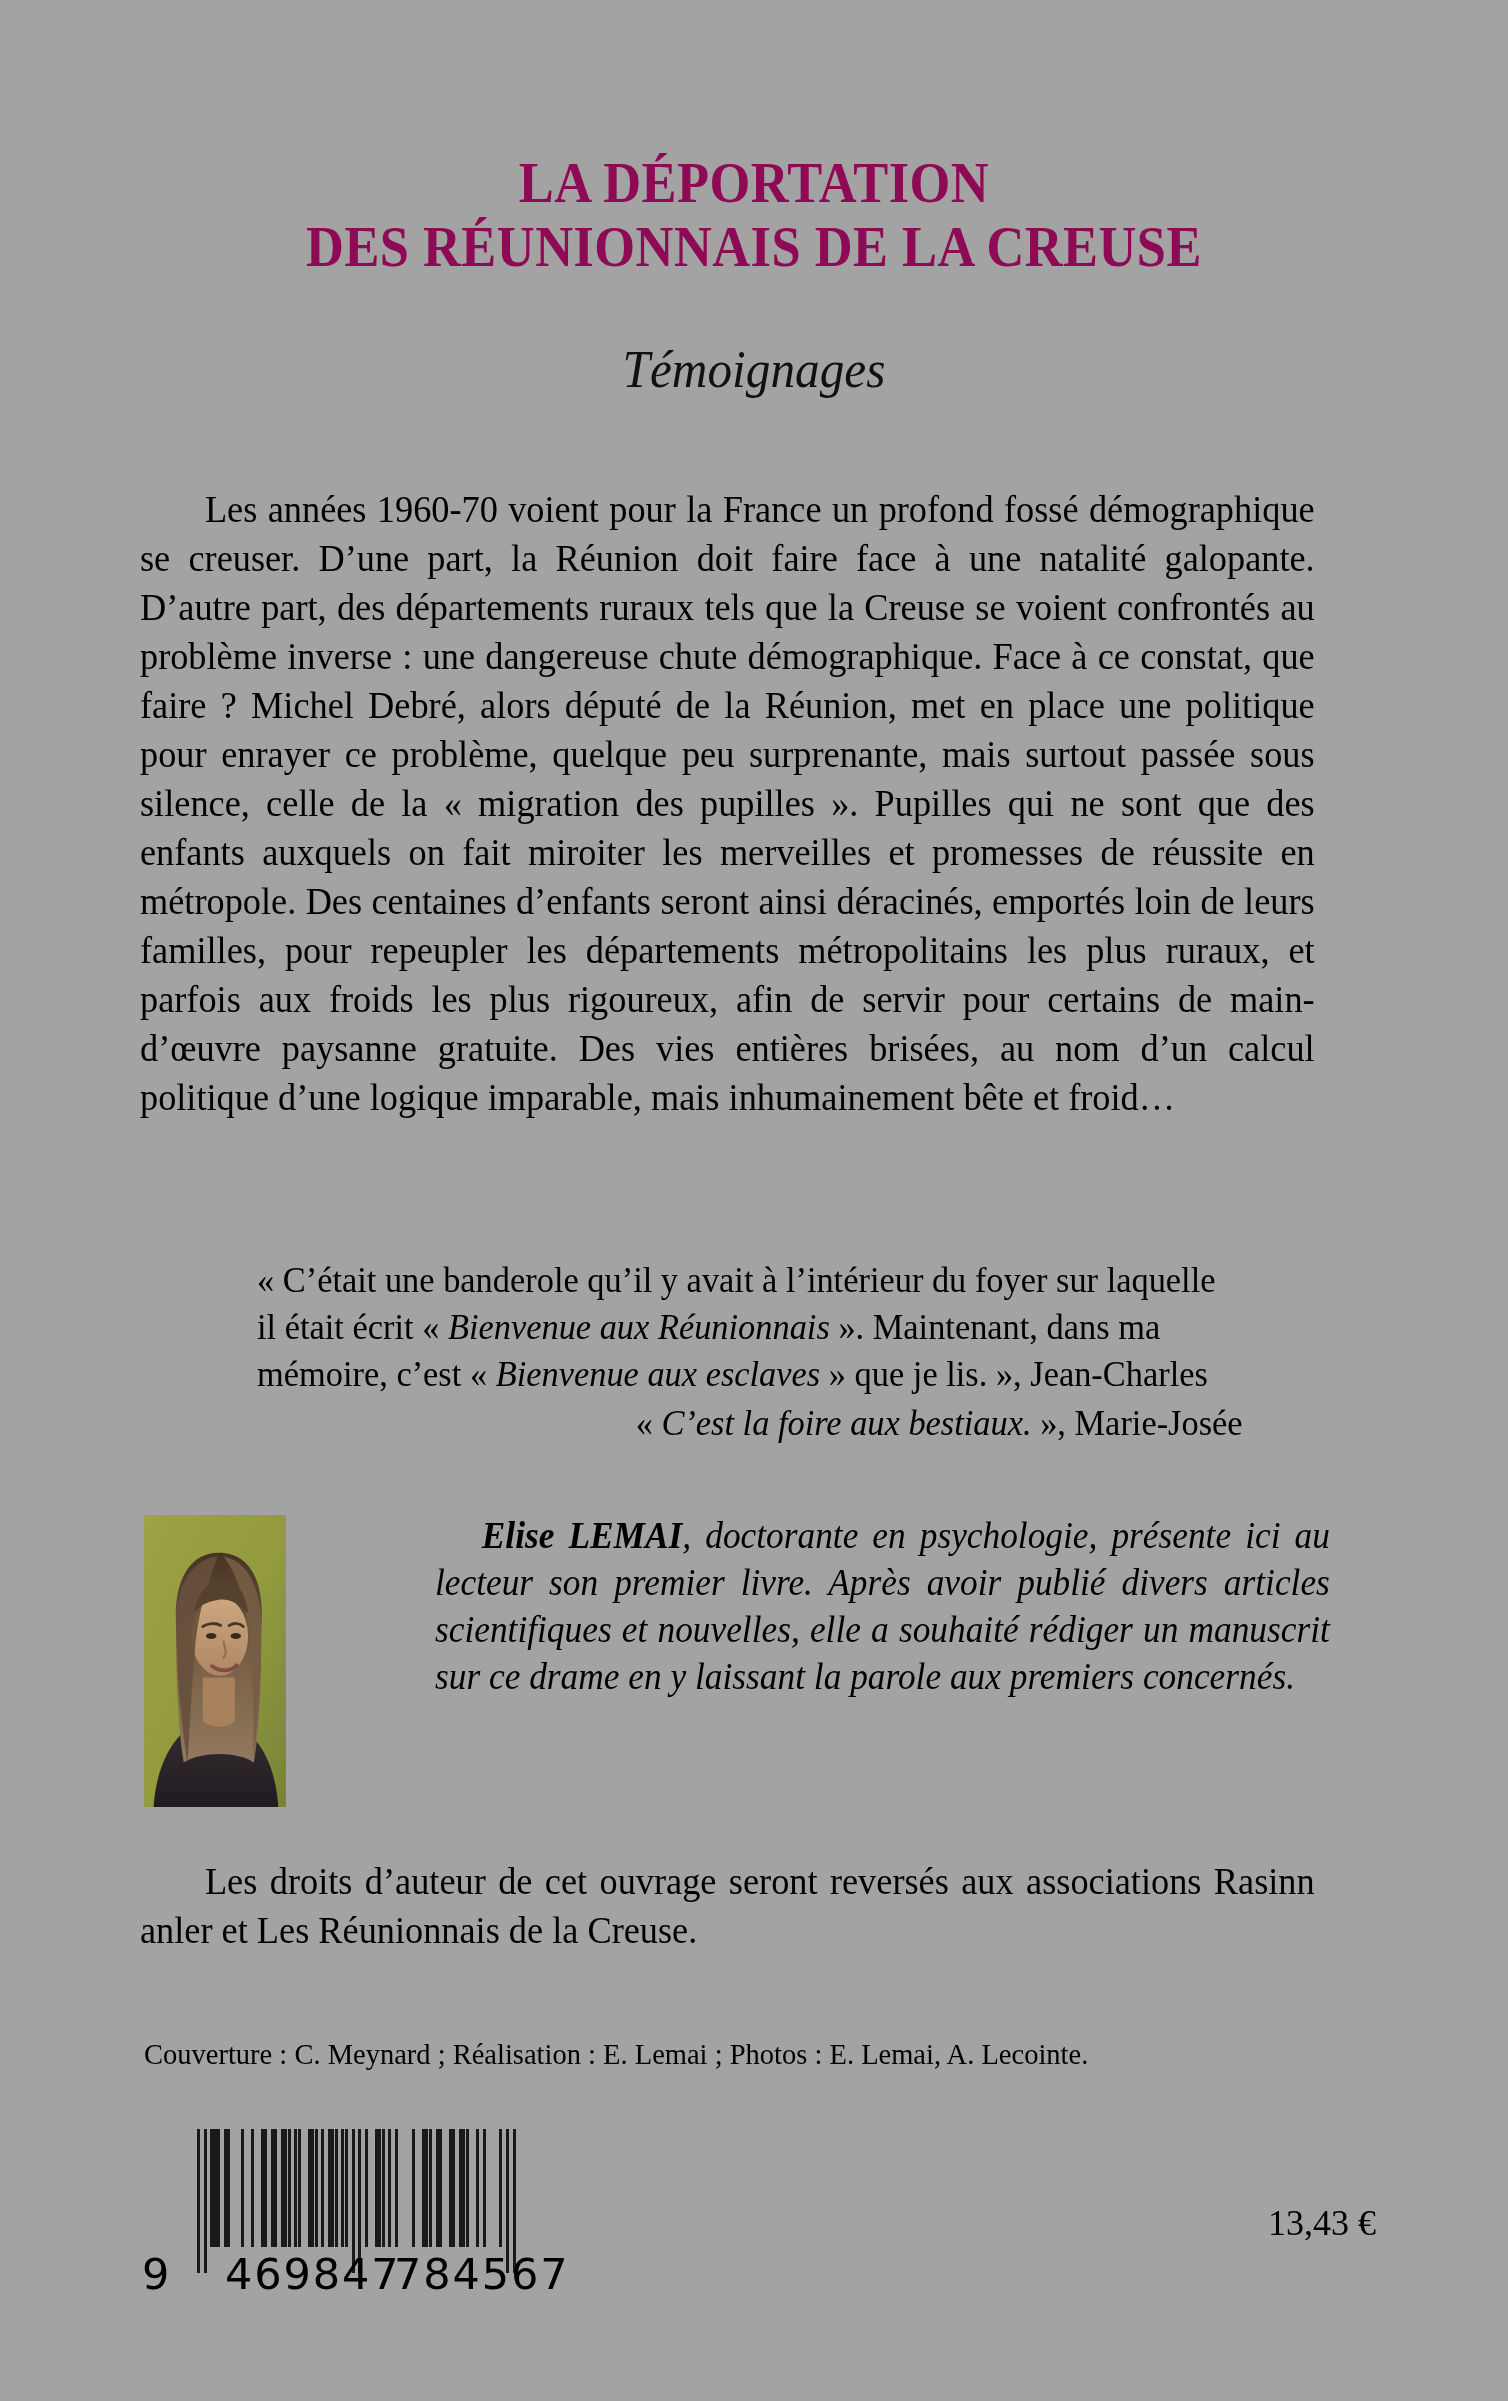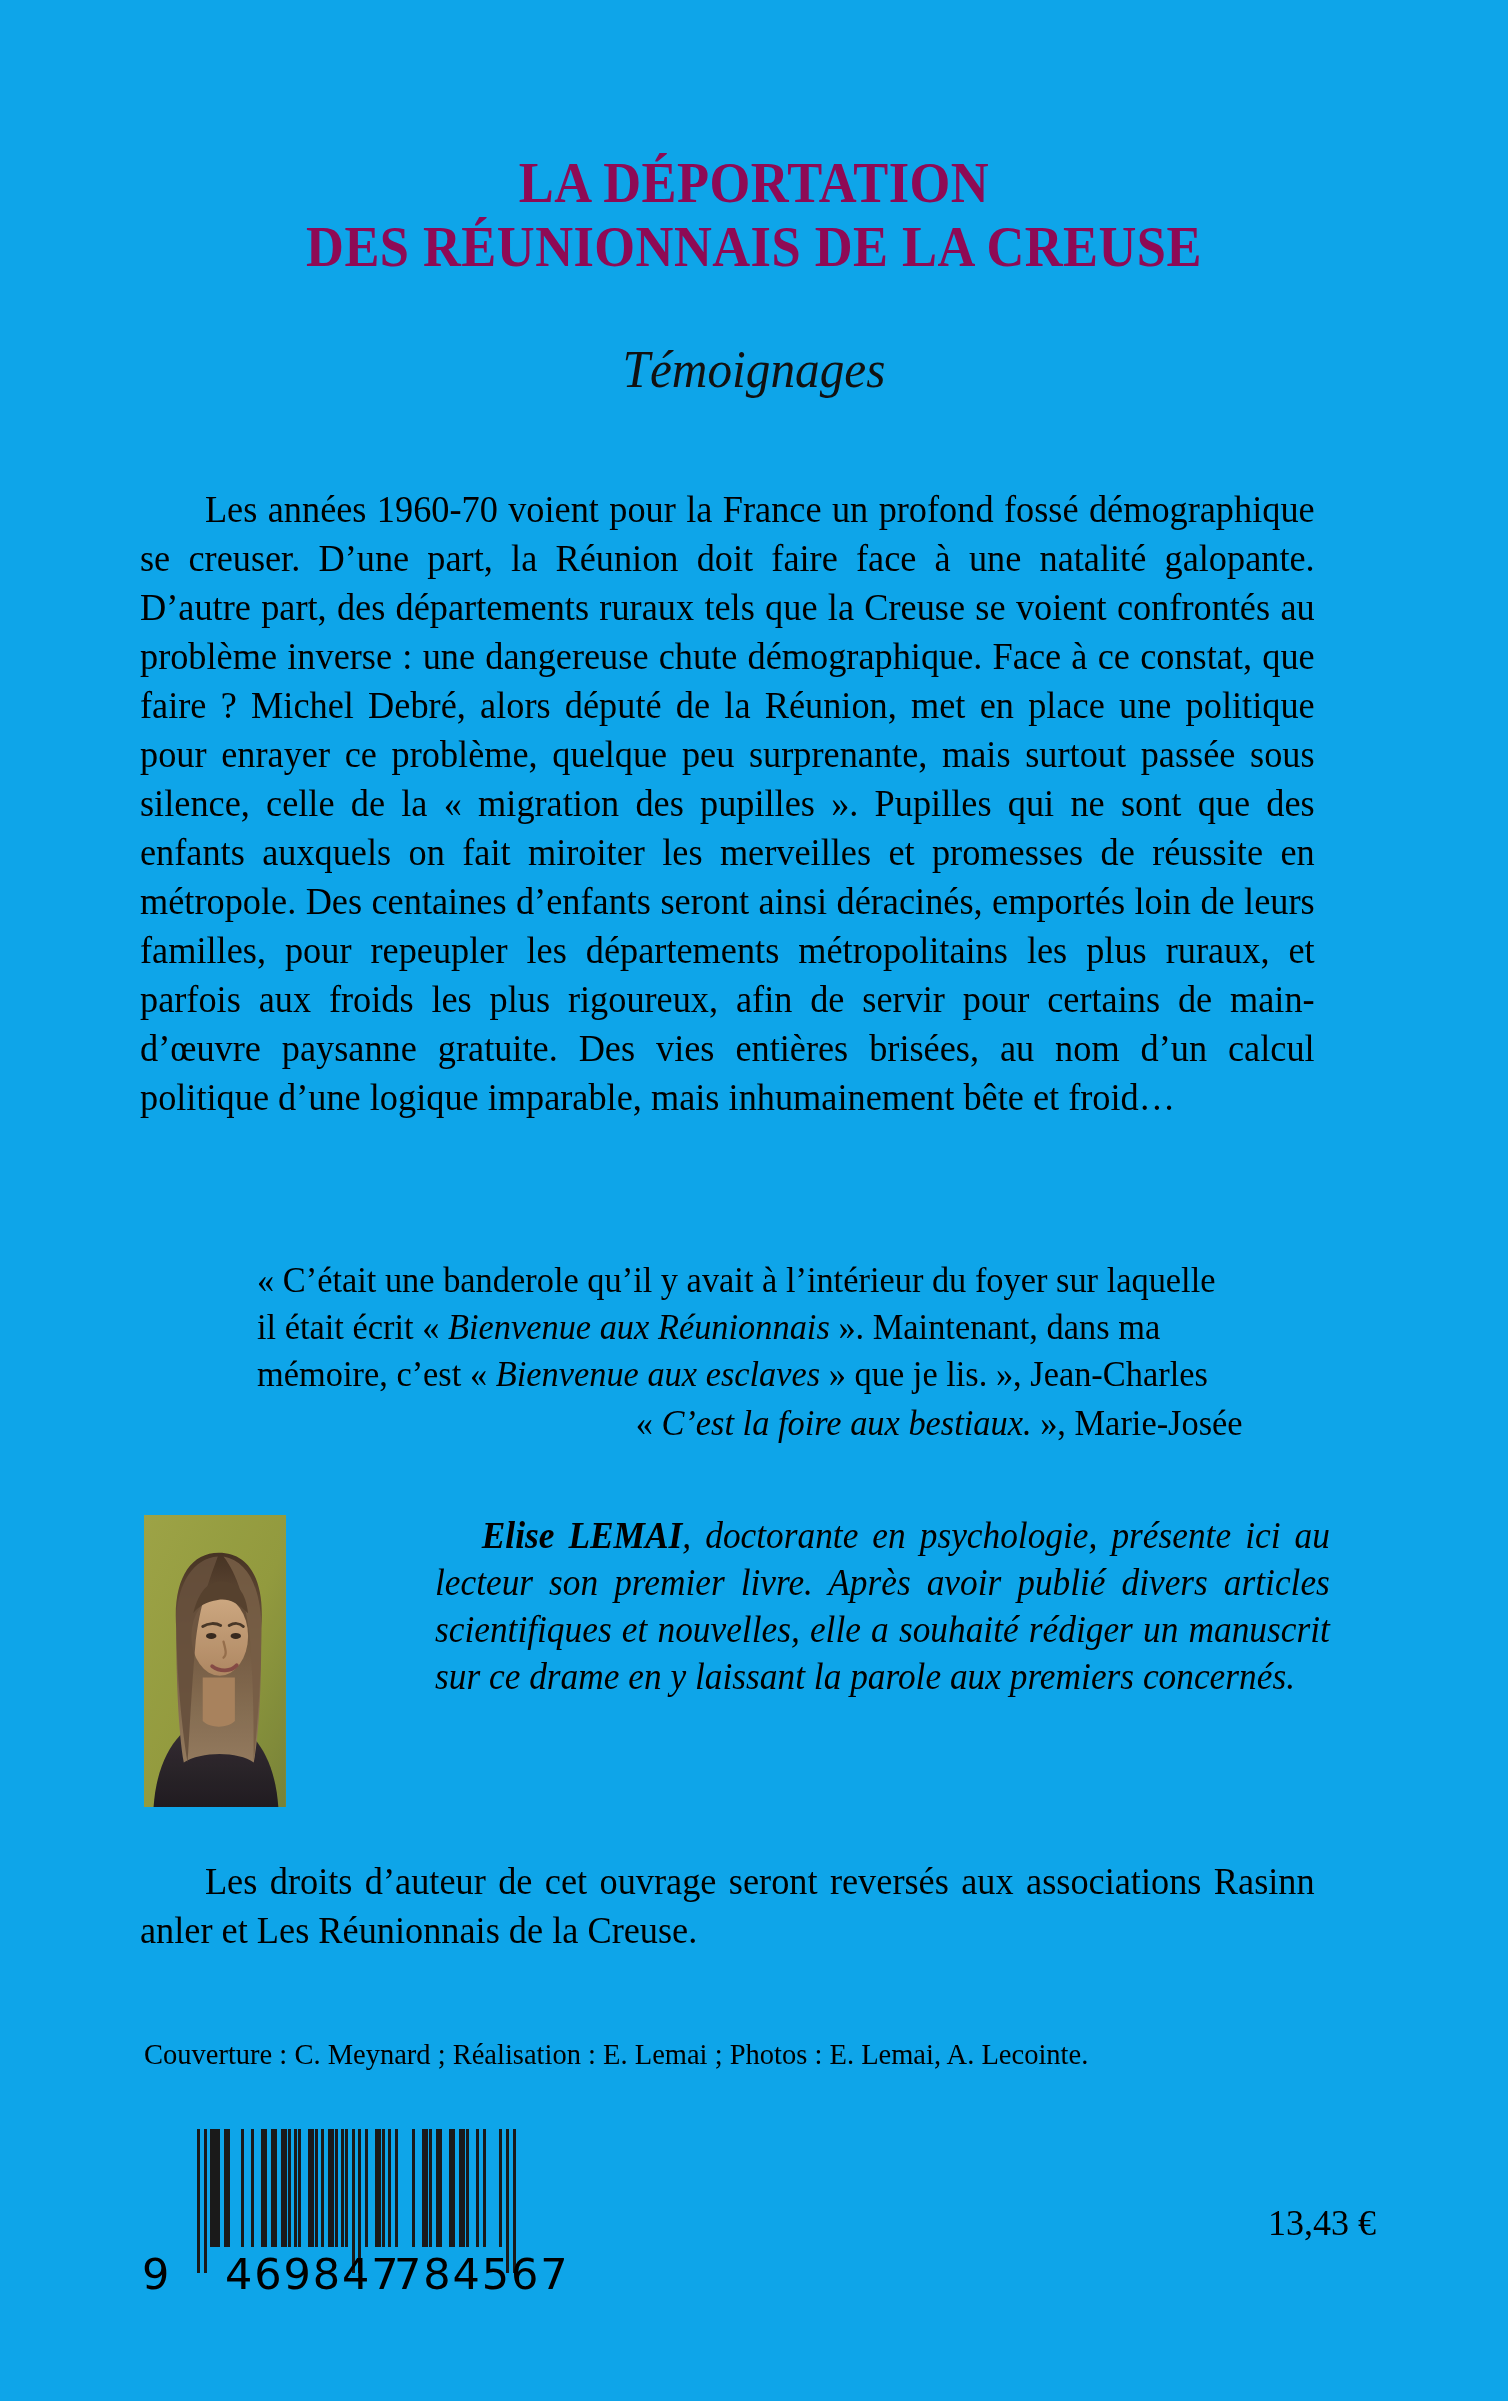--- a/index.html
+++ b/index.html
@@ -19,7 +19,7 @@
   .page {
     position: absolute;
     inset: 0;
-    background: #0ea5e9;
+    background: #a3a3a3;
   }
 
   

